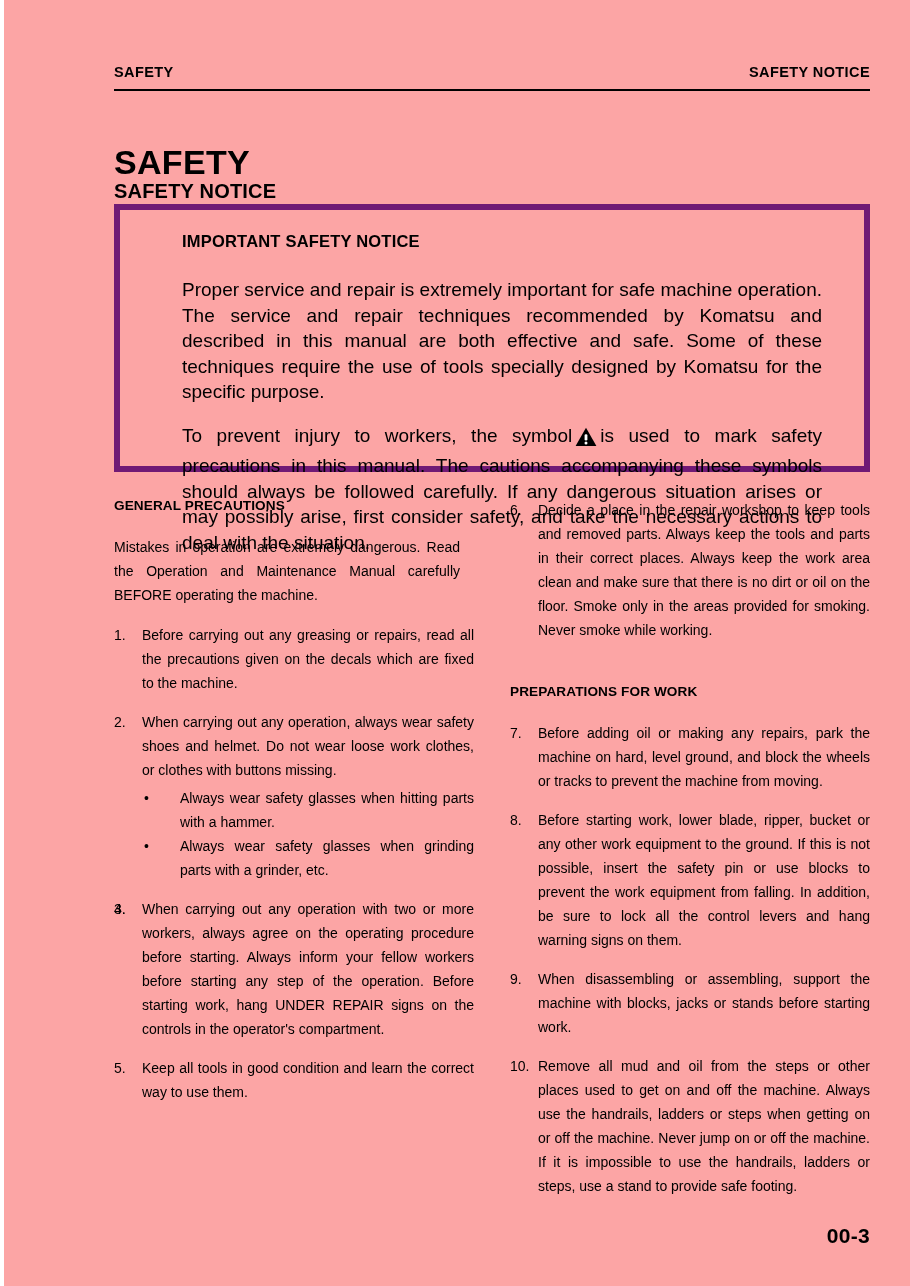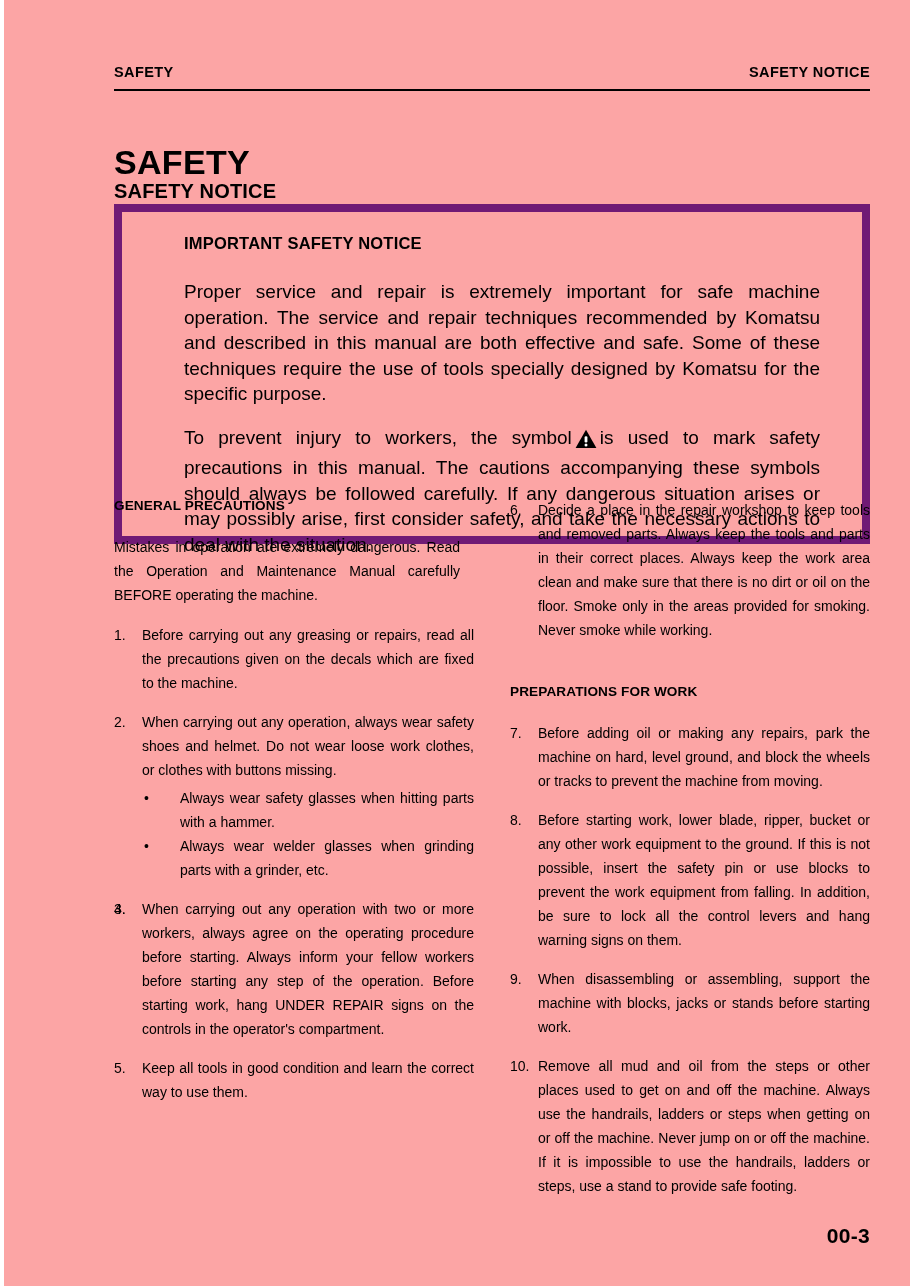--- a/index.html
+++ b/index.html
@@ -72,8 +72,8 @@
     left: 110px;
     top: 204px;
     width: 756px;
-    height: 340px;
-    border: 8px solid #701a75;
+    height: 268px;
+    border: 6px solid #701a75;
     box-sizing: border-box;
   }
   .notice-inner {

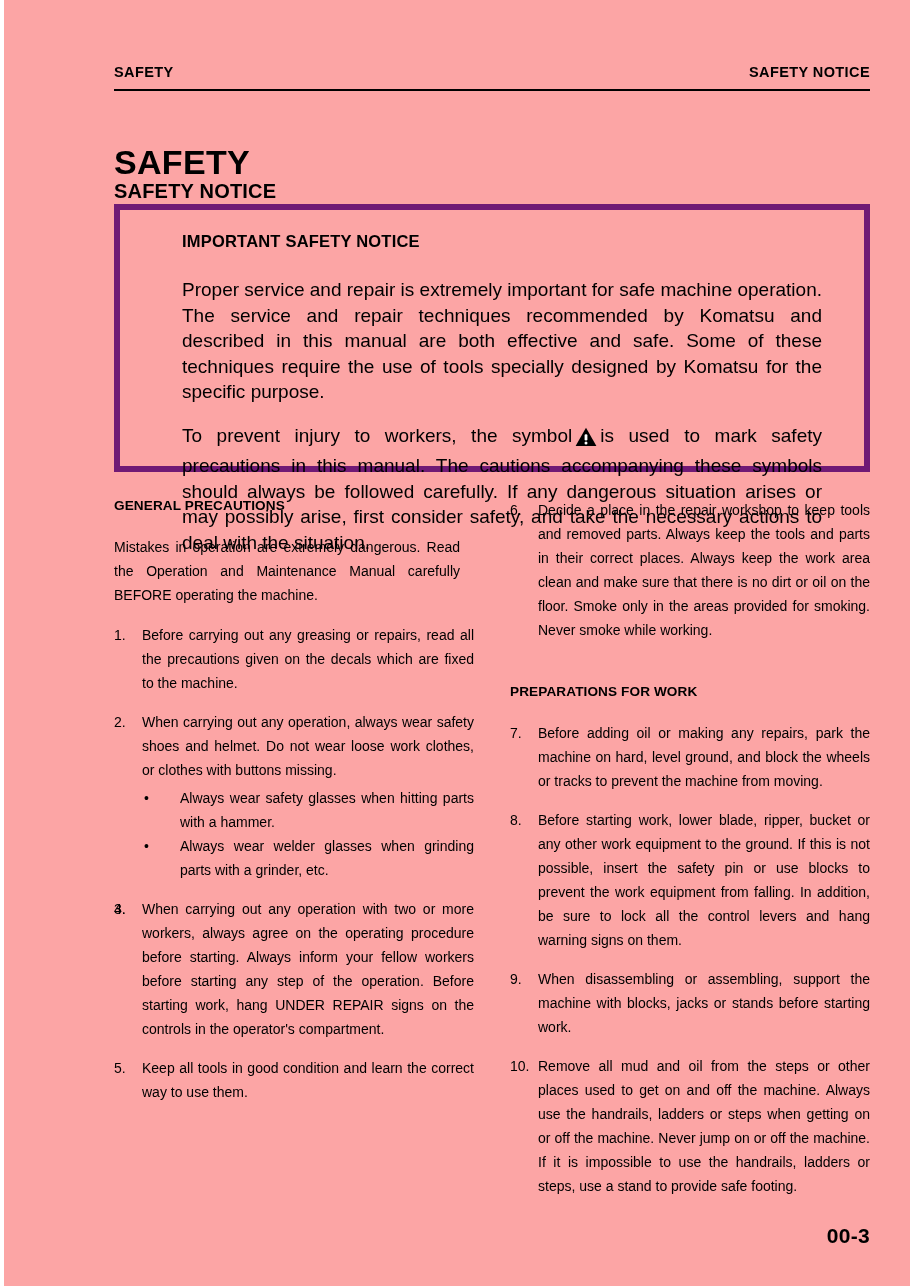--- a/index.html
+++ b/index.html
@@ -216,7 +216,7 @@
             <span class="bullet-dot">•</span><span>Always wear safety glasses when hitting parts with a hammer.</span>
           </li>
           <li>
-            <span class="bullet-dot">•</span><span>Always wear welder glasses when grinding parts with a grinder, etc.</span>
+            <span class="bullet-dot">•</span><span>Always wear safety glasses when grinding parts with a grinder, etc.</span>
           </li>
         </ul>
       </li>

